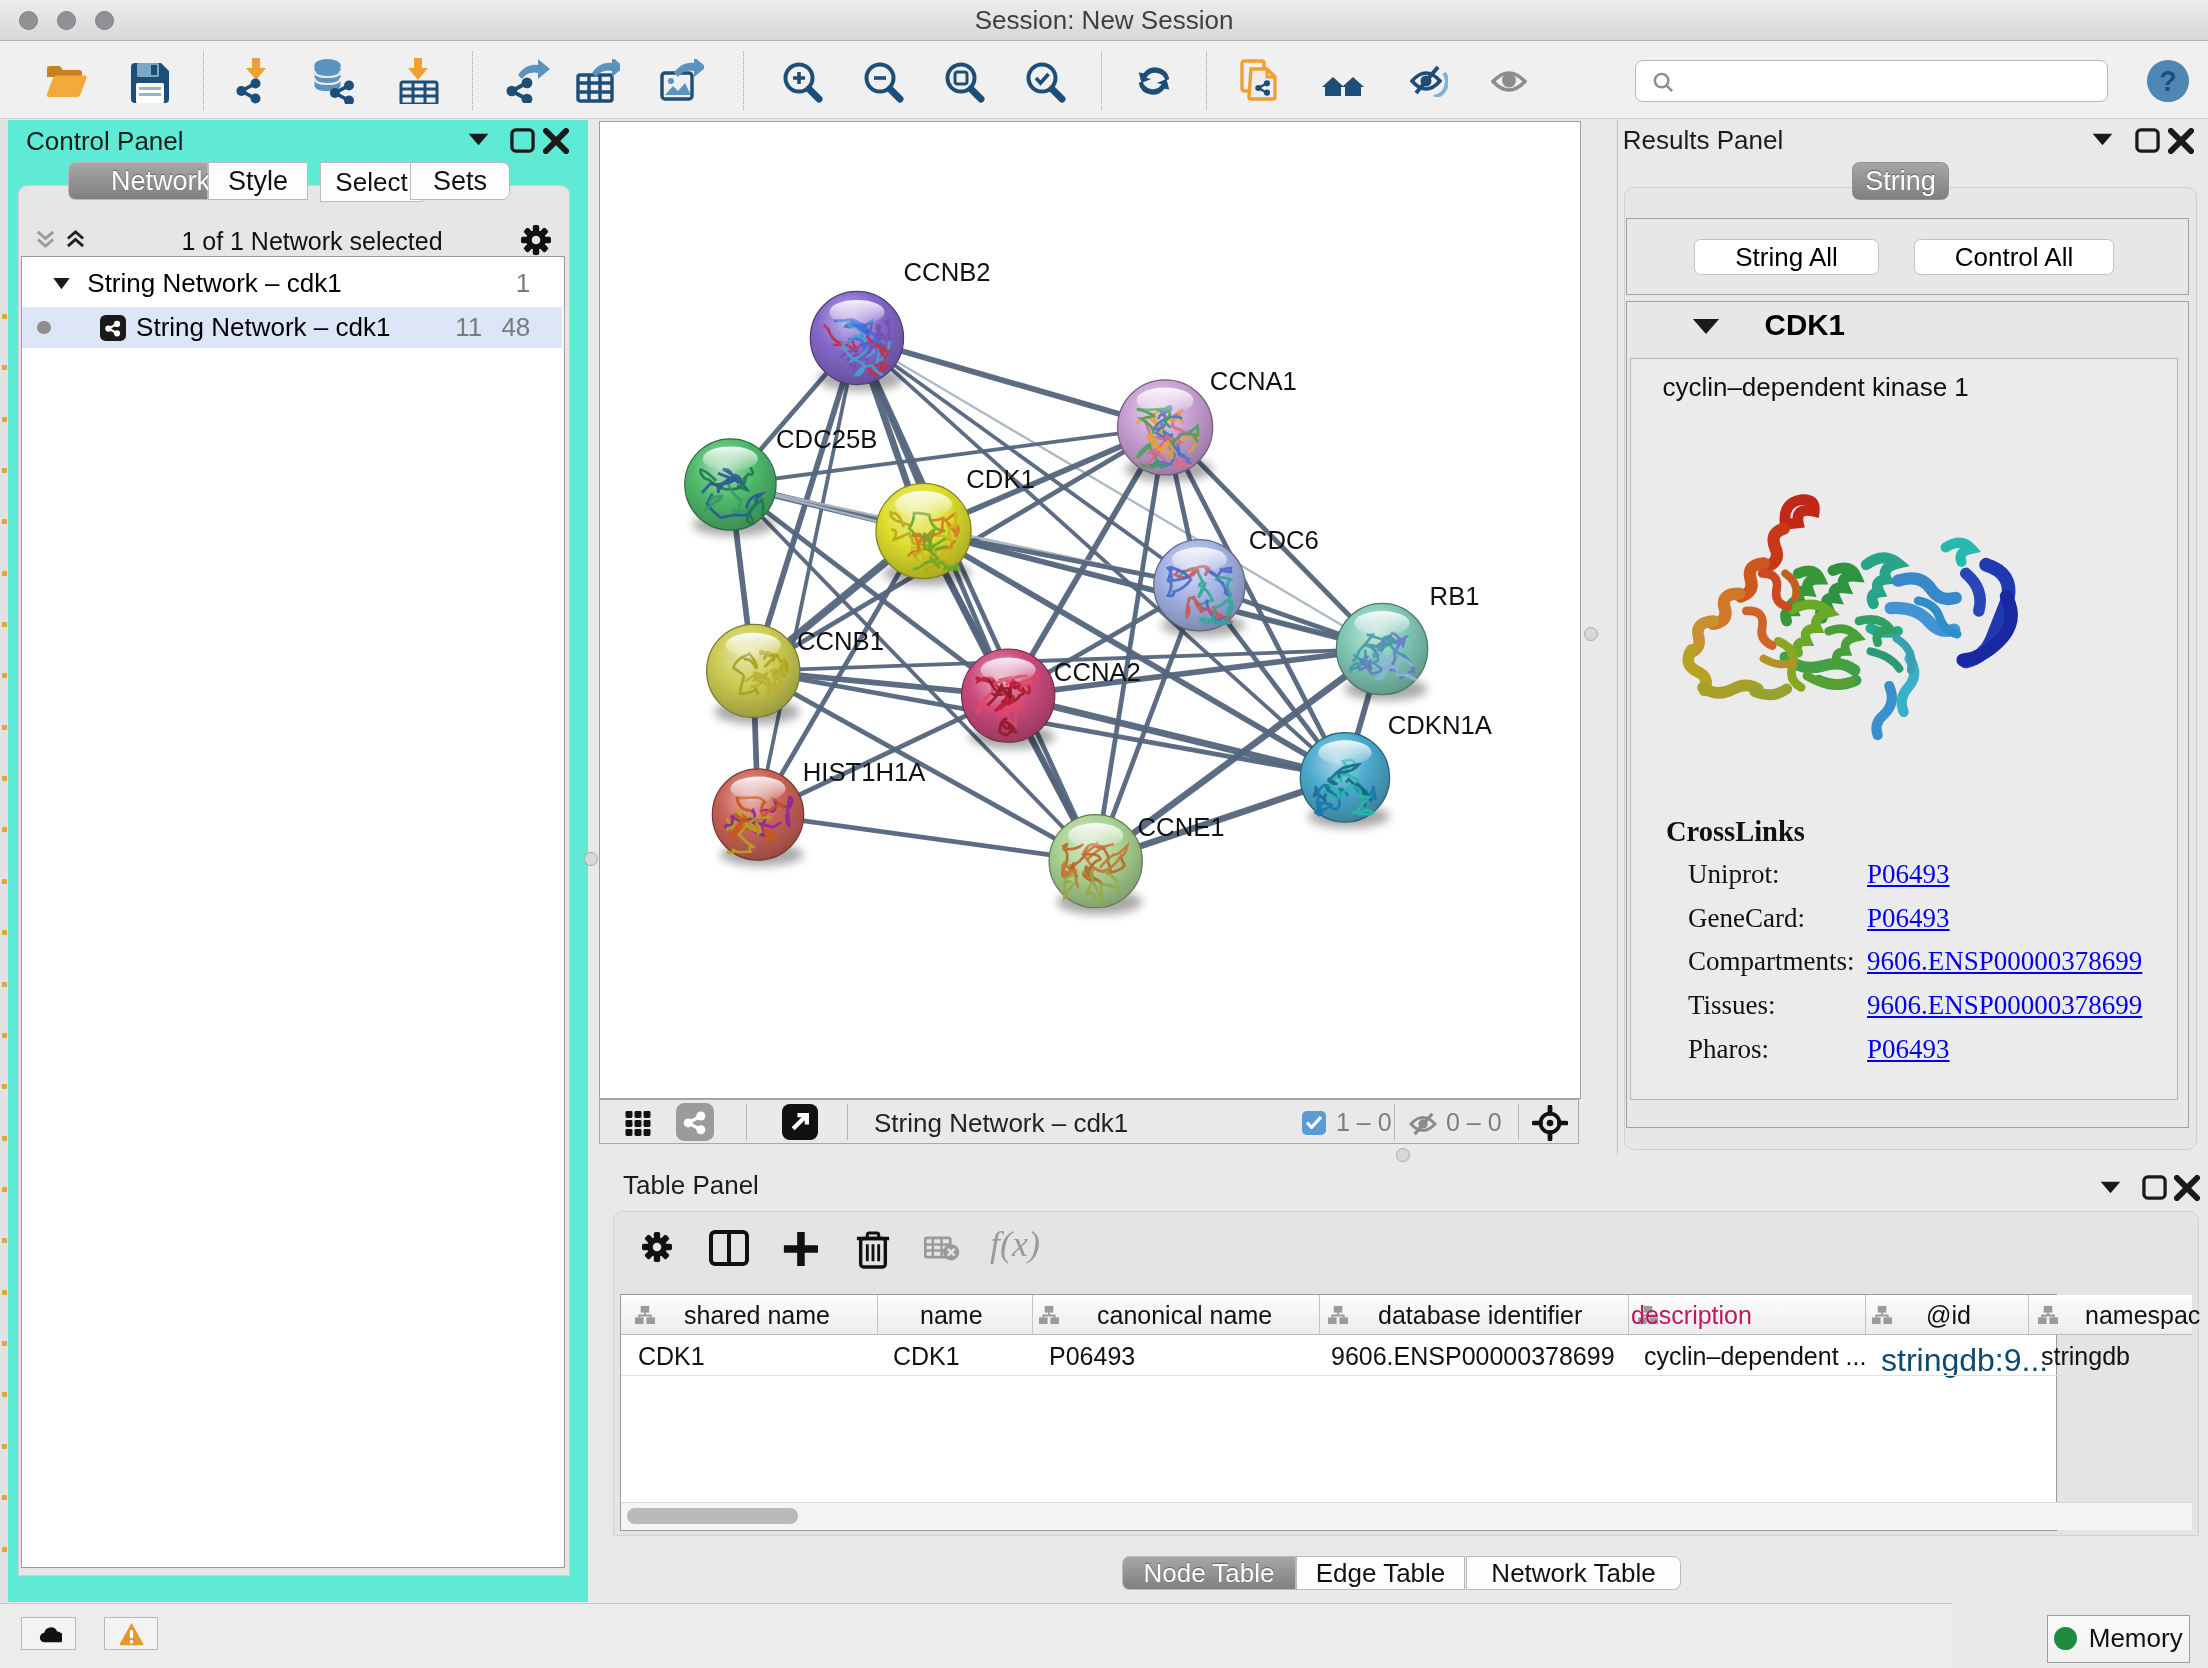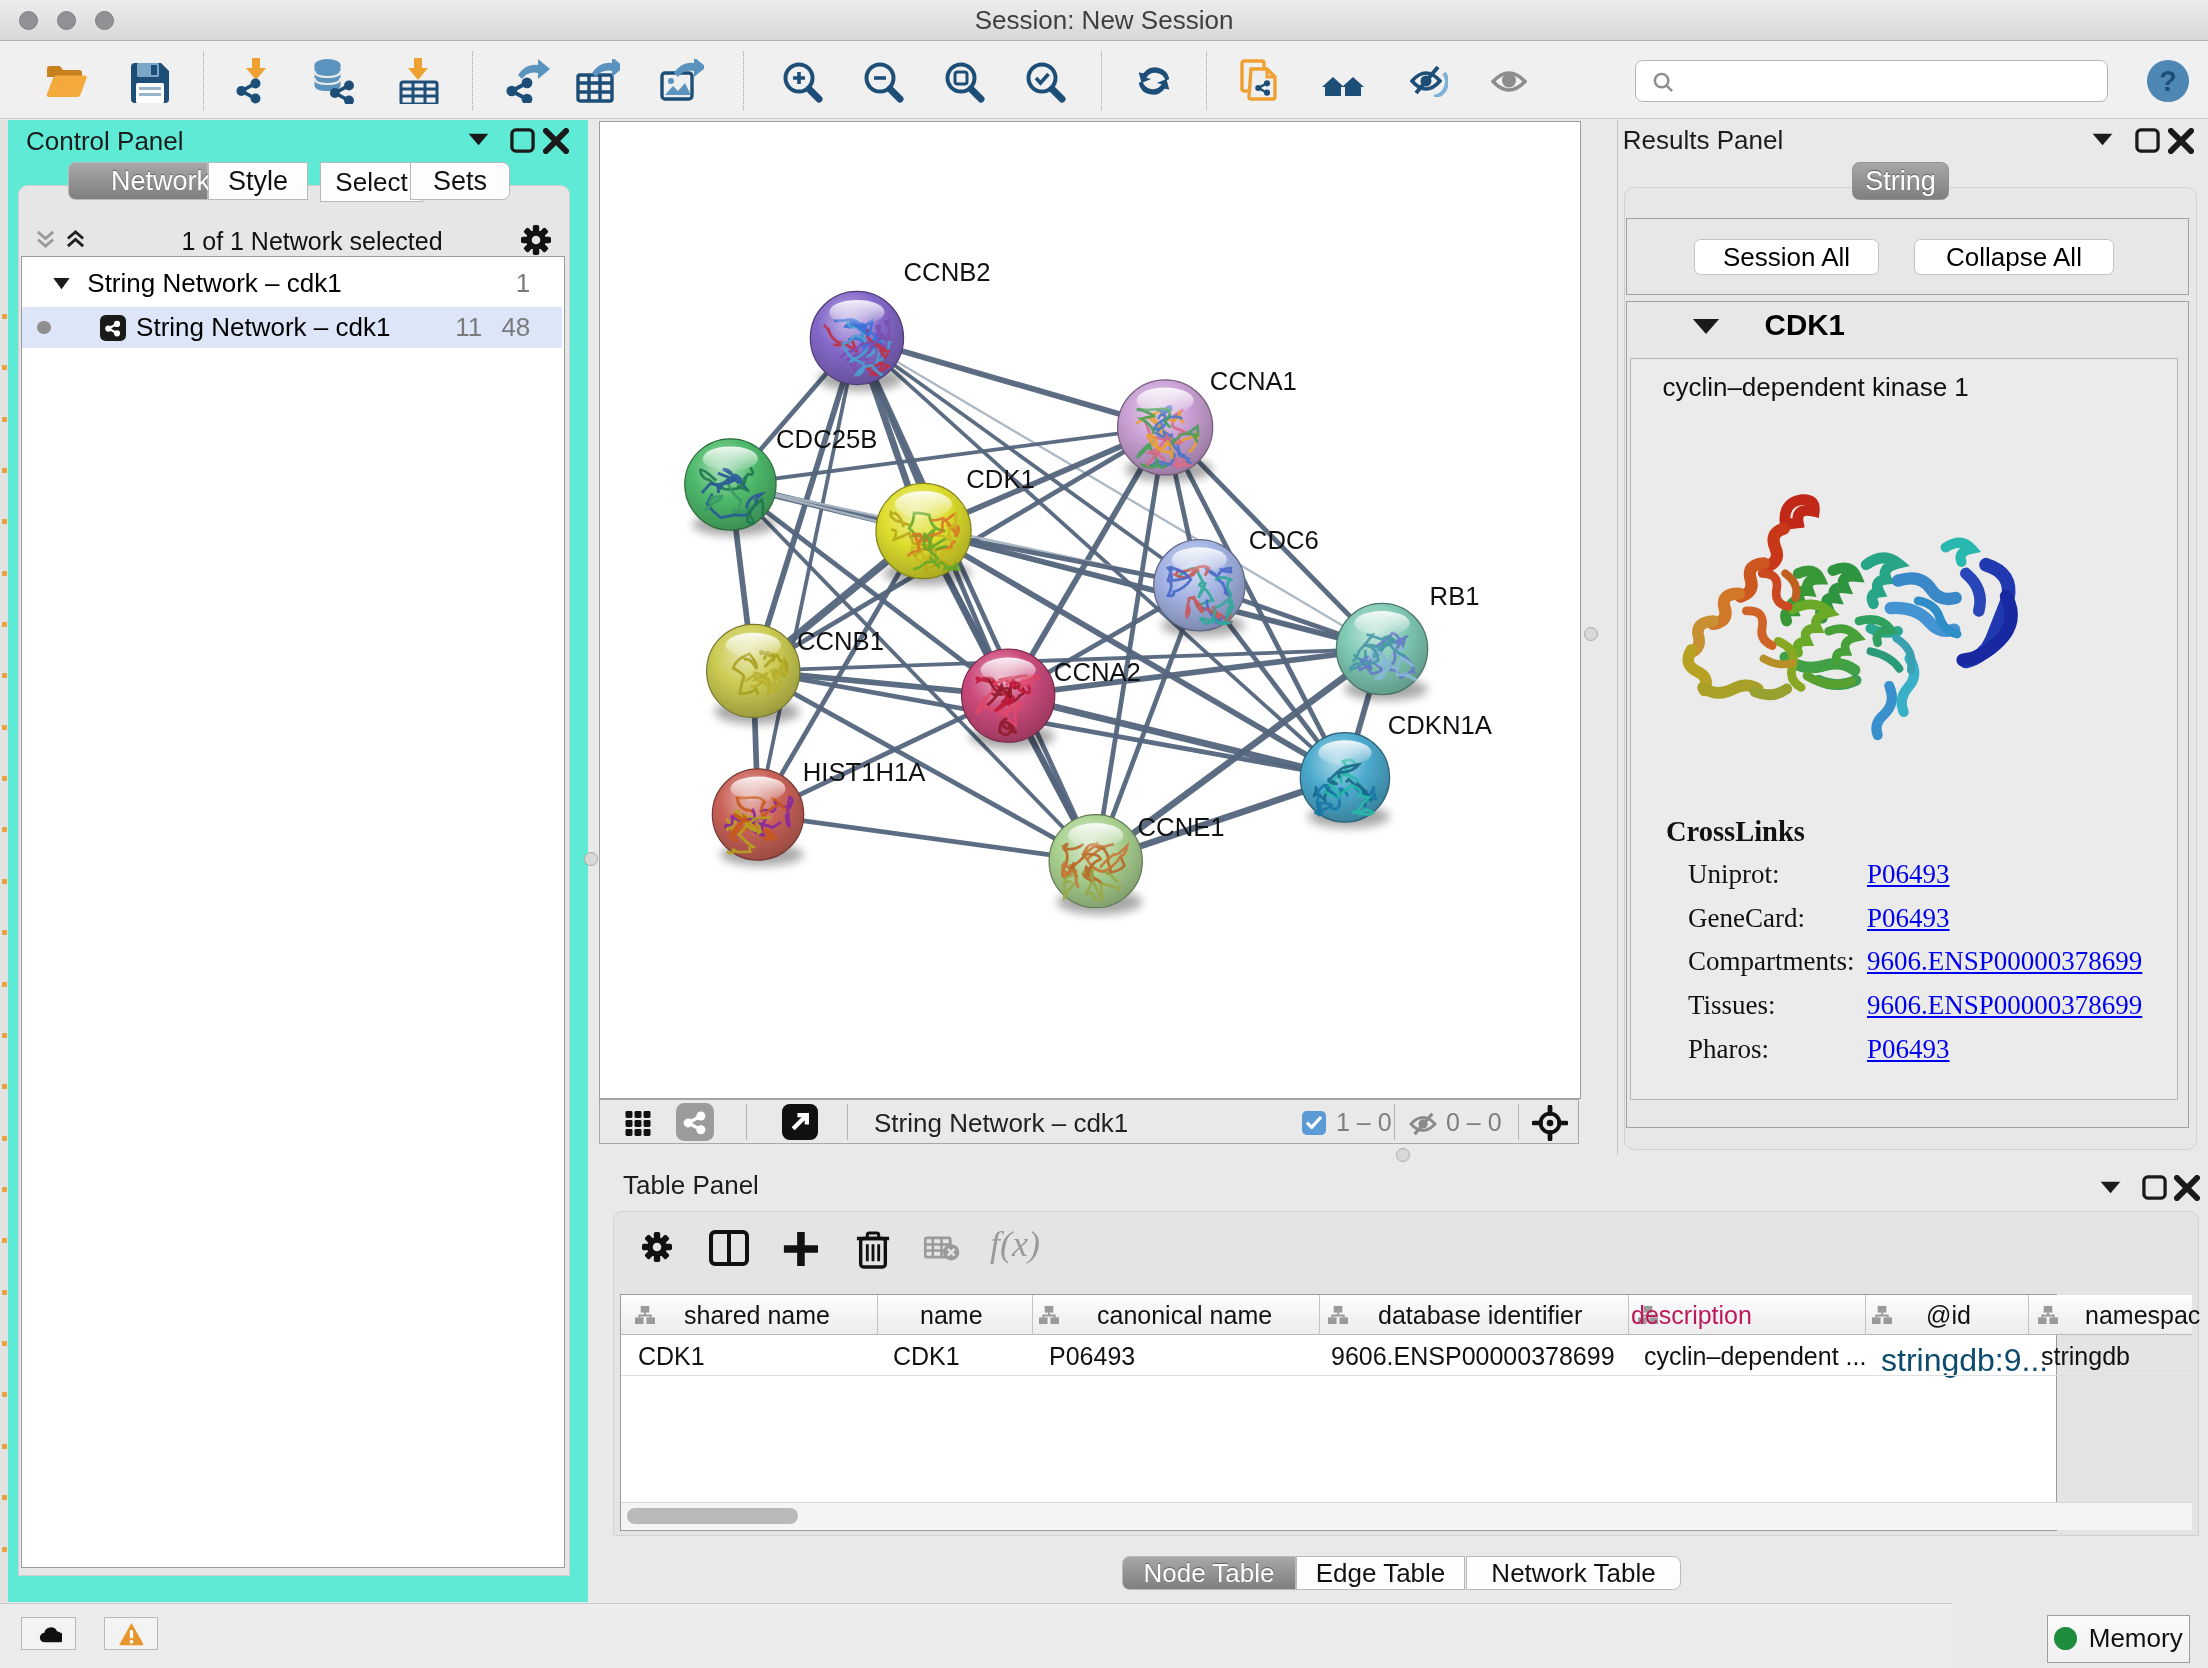--- a/index.html
+++ b/index.html
@@ -567,7 +567,7 @@
 <div class="abs" style="left:5.7px;top:67px;width:573px;height:963px;background:#e7e7e7;border:1px solid #d0d0d0;border-radius:9.5px"></div>
 <div class="abs" style="left:234px;top:42px;width:97px;height:38px;background:linear-gradient(#a7a7a7,#7f7f7f);border:1px solid #909090;border-radius:7.6px;display:flex;align-items:center;justify-content:center;font-size:27px;color:#fff;text-shadow:0 -1px 1px rgba(0,0,0,.4)">String</div>
 <div class="abs" style="left:7.6px;top:98px;width:563px;height:77px;border:1.9px solid #a2a2a2"></div>
-<div class="abs" style="left:76px;top:119px;width:185px;height:36px;background:#fff;border:1px solid #c2c2c2;border-radius:6.7px;display:flex;align-items:center;justify-content:center;font-size:26px">Session All</div>
+<div class="abs" style="left:76px;top:119px;width:185px;height:36px;background:#fff;border:1px solid #c2c2c2;border-radius:6.7px;display:flex;align-items:center;justify-content:center;font-size:26px">String All</div>
 <div class="abs" style="left:296px;top:119px;width:200px;height:36px;background:#fff;border:1px solid #c2c2c2;border-radius:6.7px;display:flex;align-items:center;justify-content:center;font-size:26px">Collapse All</div>
 <div class="abs" style="left:7.6px;top:181px;width:563px;height:827px;border:1.9px solid #a2a2a2">
 <svg style="position:absolute;left:64px;top:13.3px" width="30" height="21" viewBox="0 0 32 22">

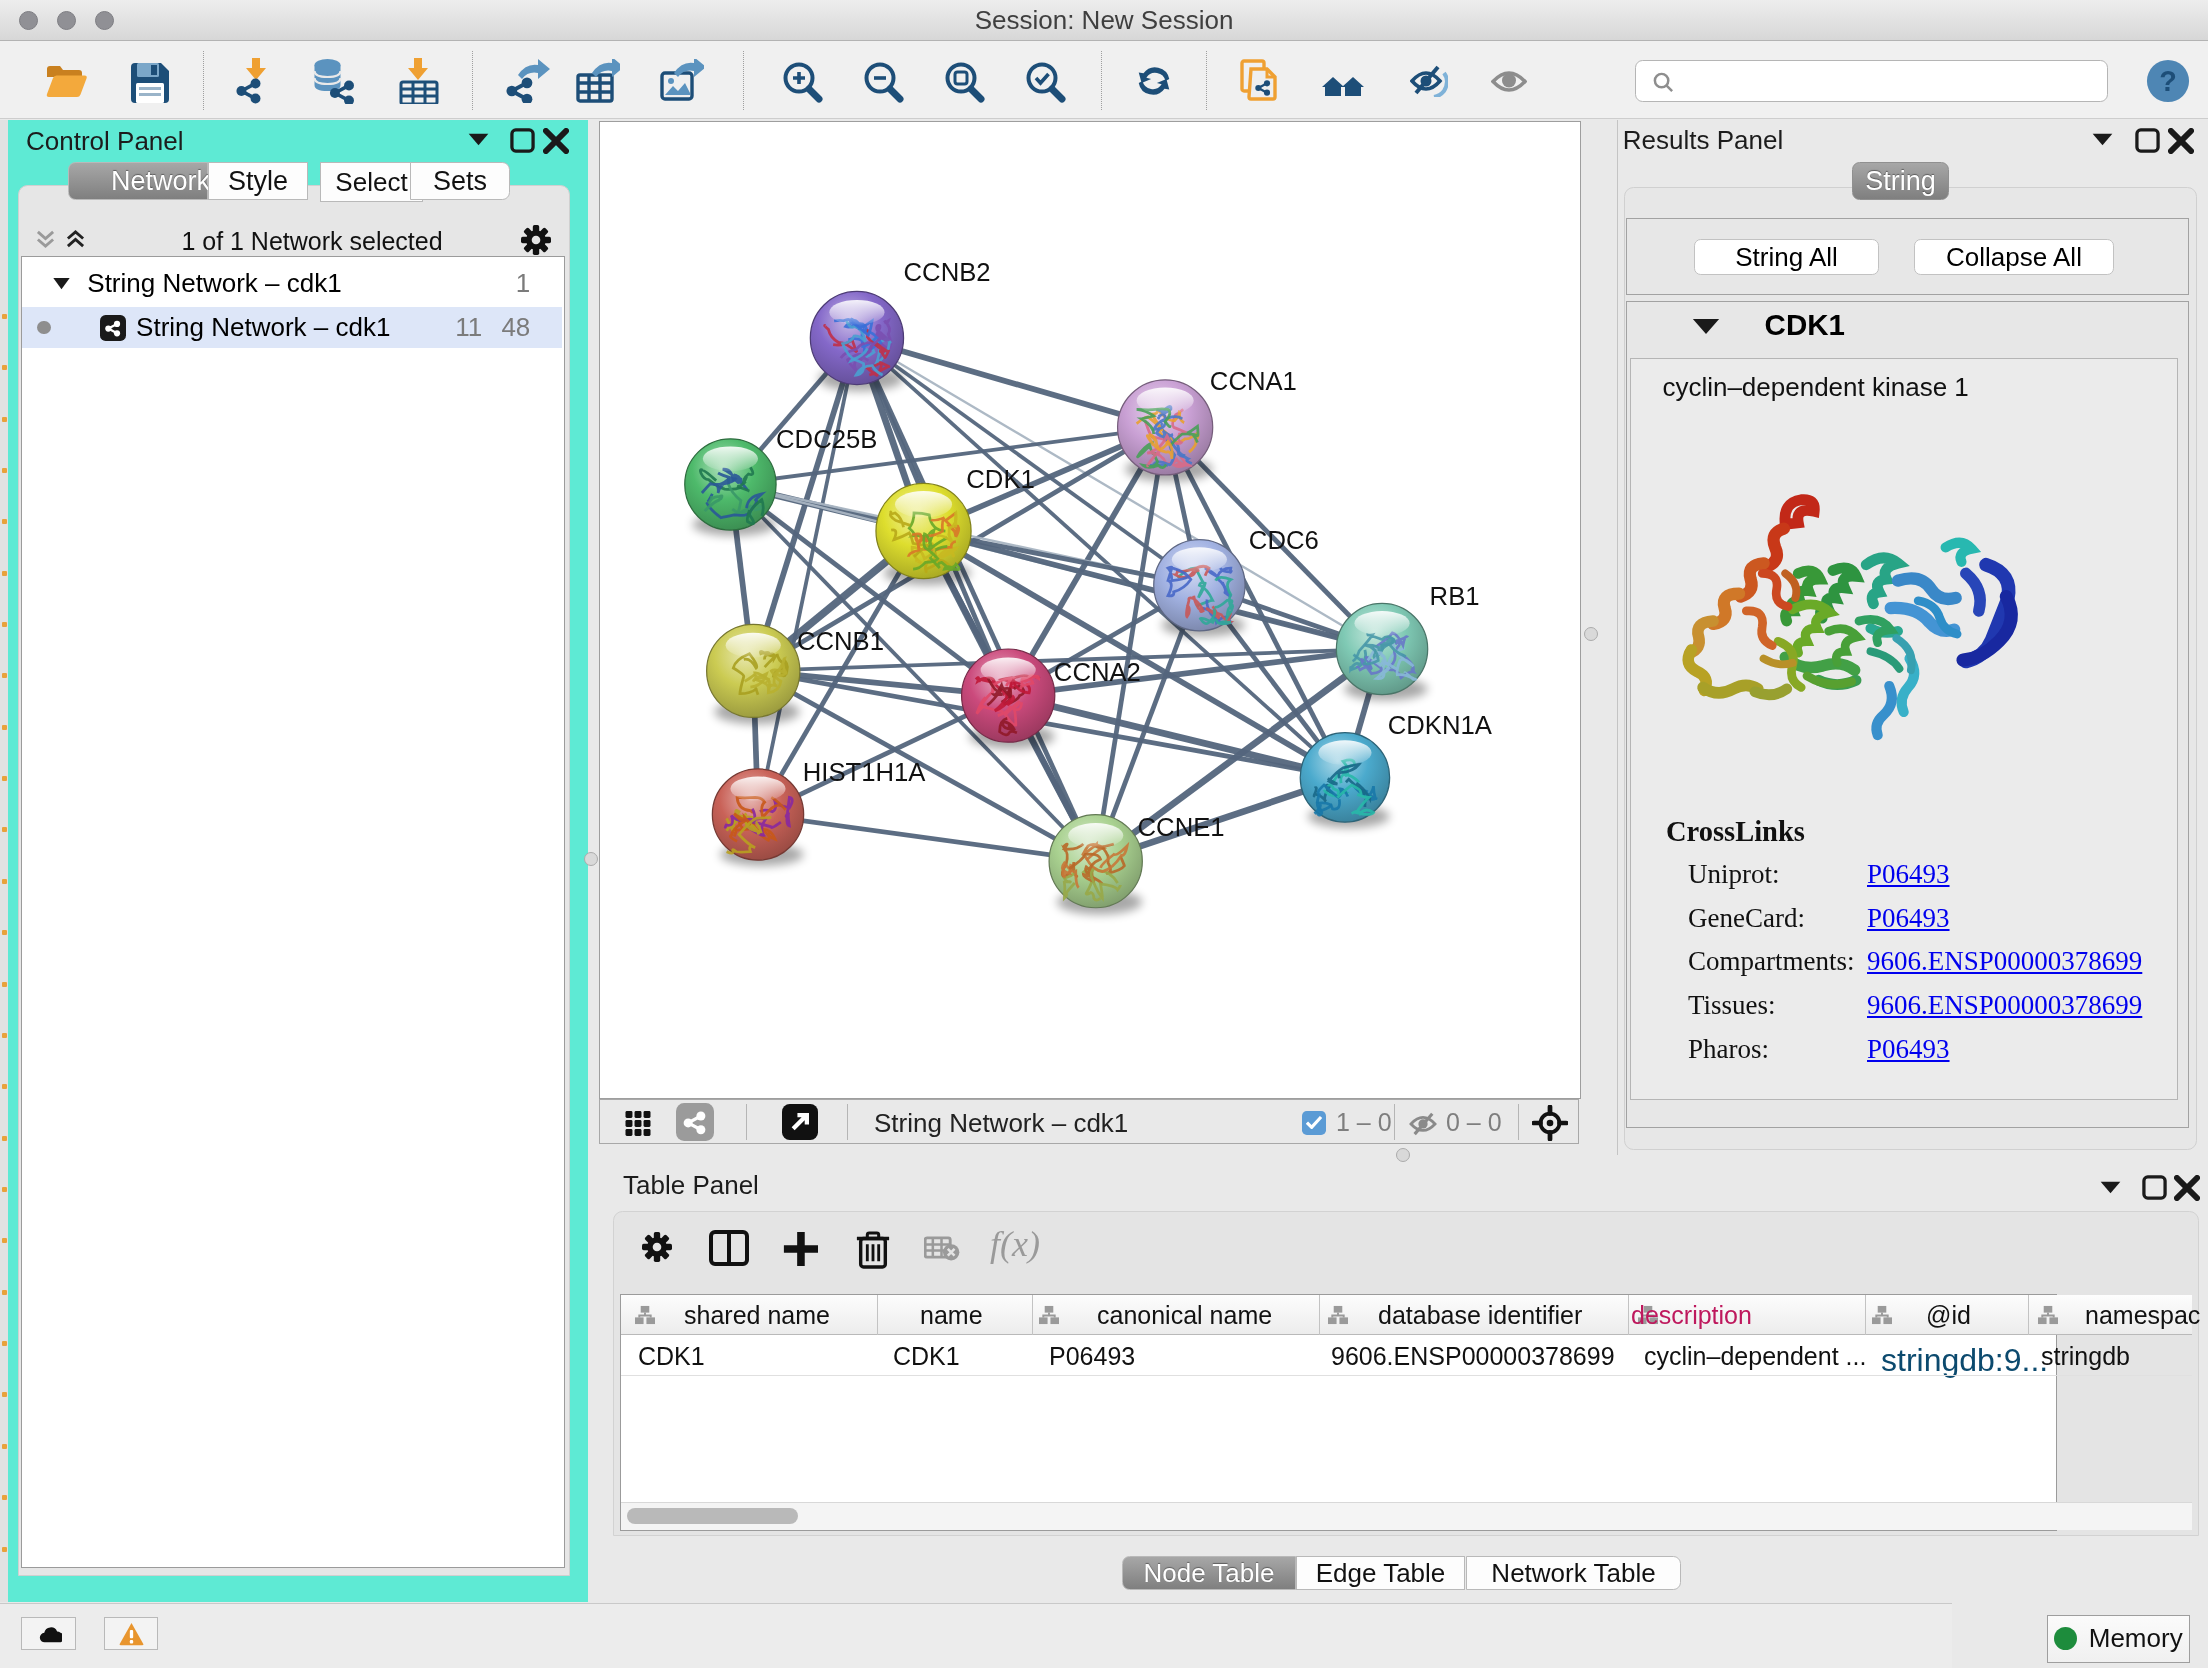--- a/index.html
+++ b/index.html
@@ -568,7 +568,7 @@
 <div class="abs" style="left:234px;top:42px;width:97px;height:38px;background:linear-gradient(#a7a7a7,#7f7f7f);border:1px solid #909090;border-radius:7.6px;display:flex;align-items:center;justify-content:center;font-size:27px;color:#fff;text-shadow:0 -1px 1px rgba(0,0,0,.4)">String</div>
 <div class="abs" style="left:7.6px;top:98px;width:563px;height:77px;border:1.9px solid #a2a2a2"></div>
 <div class="abs" style="left:76px;top:119px;width:185px;height:36px;background:#fff;border:1px solid #c2c2c2;border-radius:6.7px;display:flex;align-items:center;justify-content:center;font-size:26px">String All</div>
-<div class="abs" style="left:296px;top:119px;width:200px;height:36px;background:#fff;border:1px solid #c2c2c2;border-radius:6.7px;display:flex;align-items:center;justify-content:center;font-size:26px">Collapse All</div>
+<div class="abs" style="left:296px;top:119px;width:200px;height:36px;background:#fff;border:1px solid #c2c2c2;border-radius:6.7px;display:flex;align-items:center;justify-content:center;font-size:26px">Control All</div>
 <div class="abs" style="left:7.6px;top:181px;width:563px;height:827px;border:1.9px solid #a2a2a2">
 <svg style="position:absolute;left:64px;top:13.3px" width="30" height="21" viewBox="0 0 32 22">
         <path d="M2 4 h28 l-14 16 z" fill="#1a1a1a"></path>

